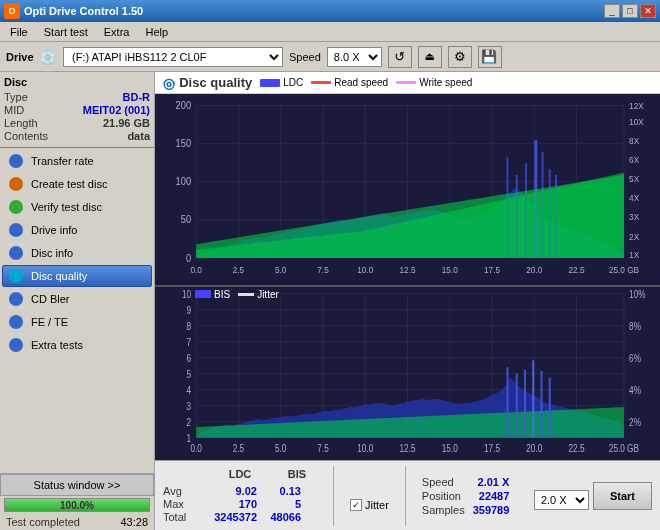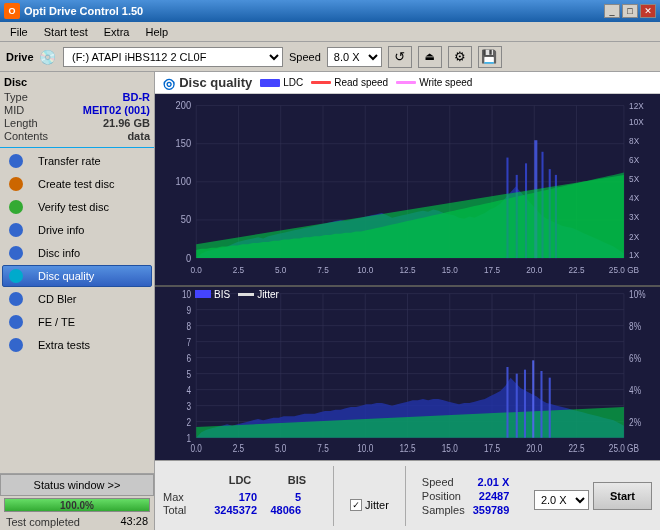--- a/index.html
+++ b/index.html
@@ -159,7 +159,7 @@
       height: 22px;
       display: flex;
       align-items: center;
-      gap: 15px;
+      gap: 8px;
       padding: 0 6px;
       cursor: pointer;
       border: 1px solid transparent;

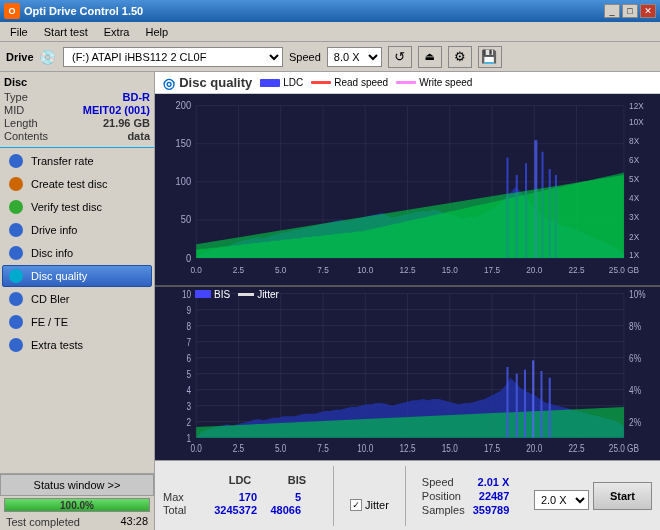--- a/index.html
+++ b/index.html
@@ -692,6 +692,11 @@
           <span class="stats-header" style="min-width:40px; text-align:center;">BIS</span>
         </div>
         <div class="stats-row">
+          <span class="stats-label">Avg</span>
+          <span class="stats-val">9.02</span>
+          <span class="stats-val2">0.13</span>
+        </div>
+        <div class="stats-row">
           <span class="stats-label">Max</span>
           <span class="stats-val">170</span>
           <span class="stats-val2">5</span>

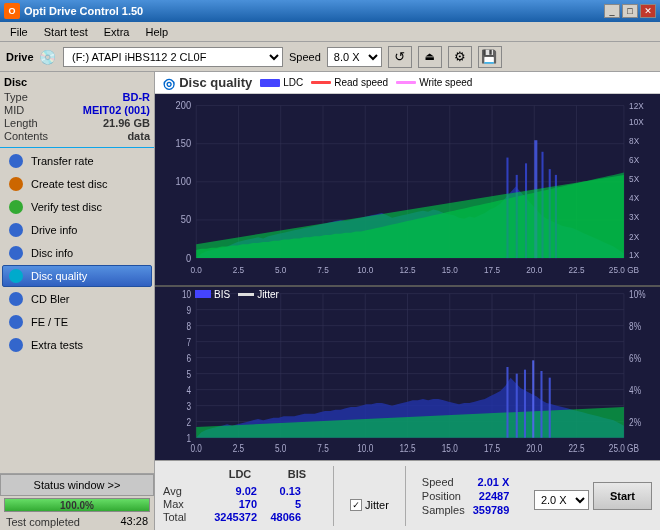--- a/index.html
+++ b/index.html
@@ -241,6 +241,7 @@
     .bottom-row {
       display: flex;
       justify-content: space-between;
+      align-items: center;
       padding: 1px 4px;
     }
 

